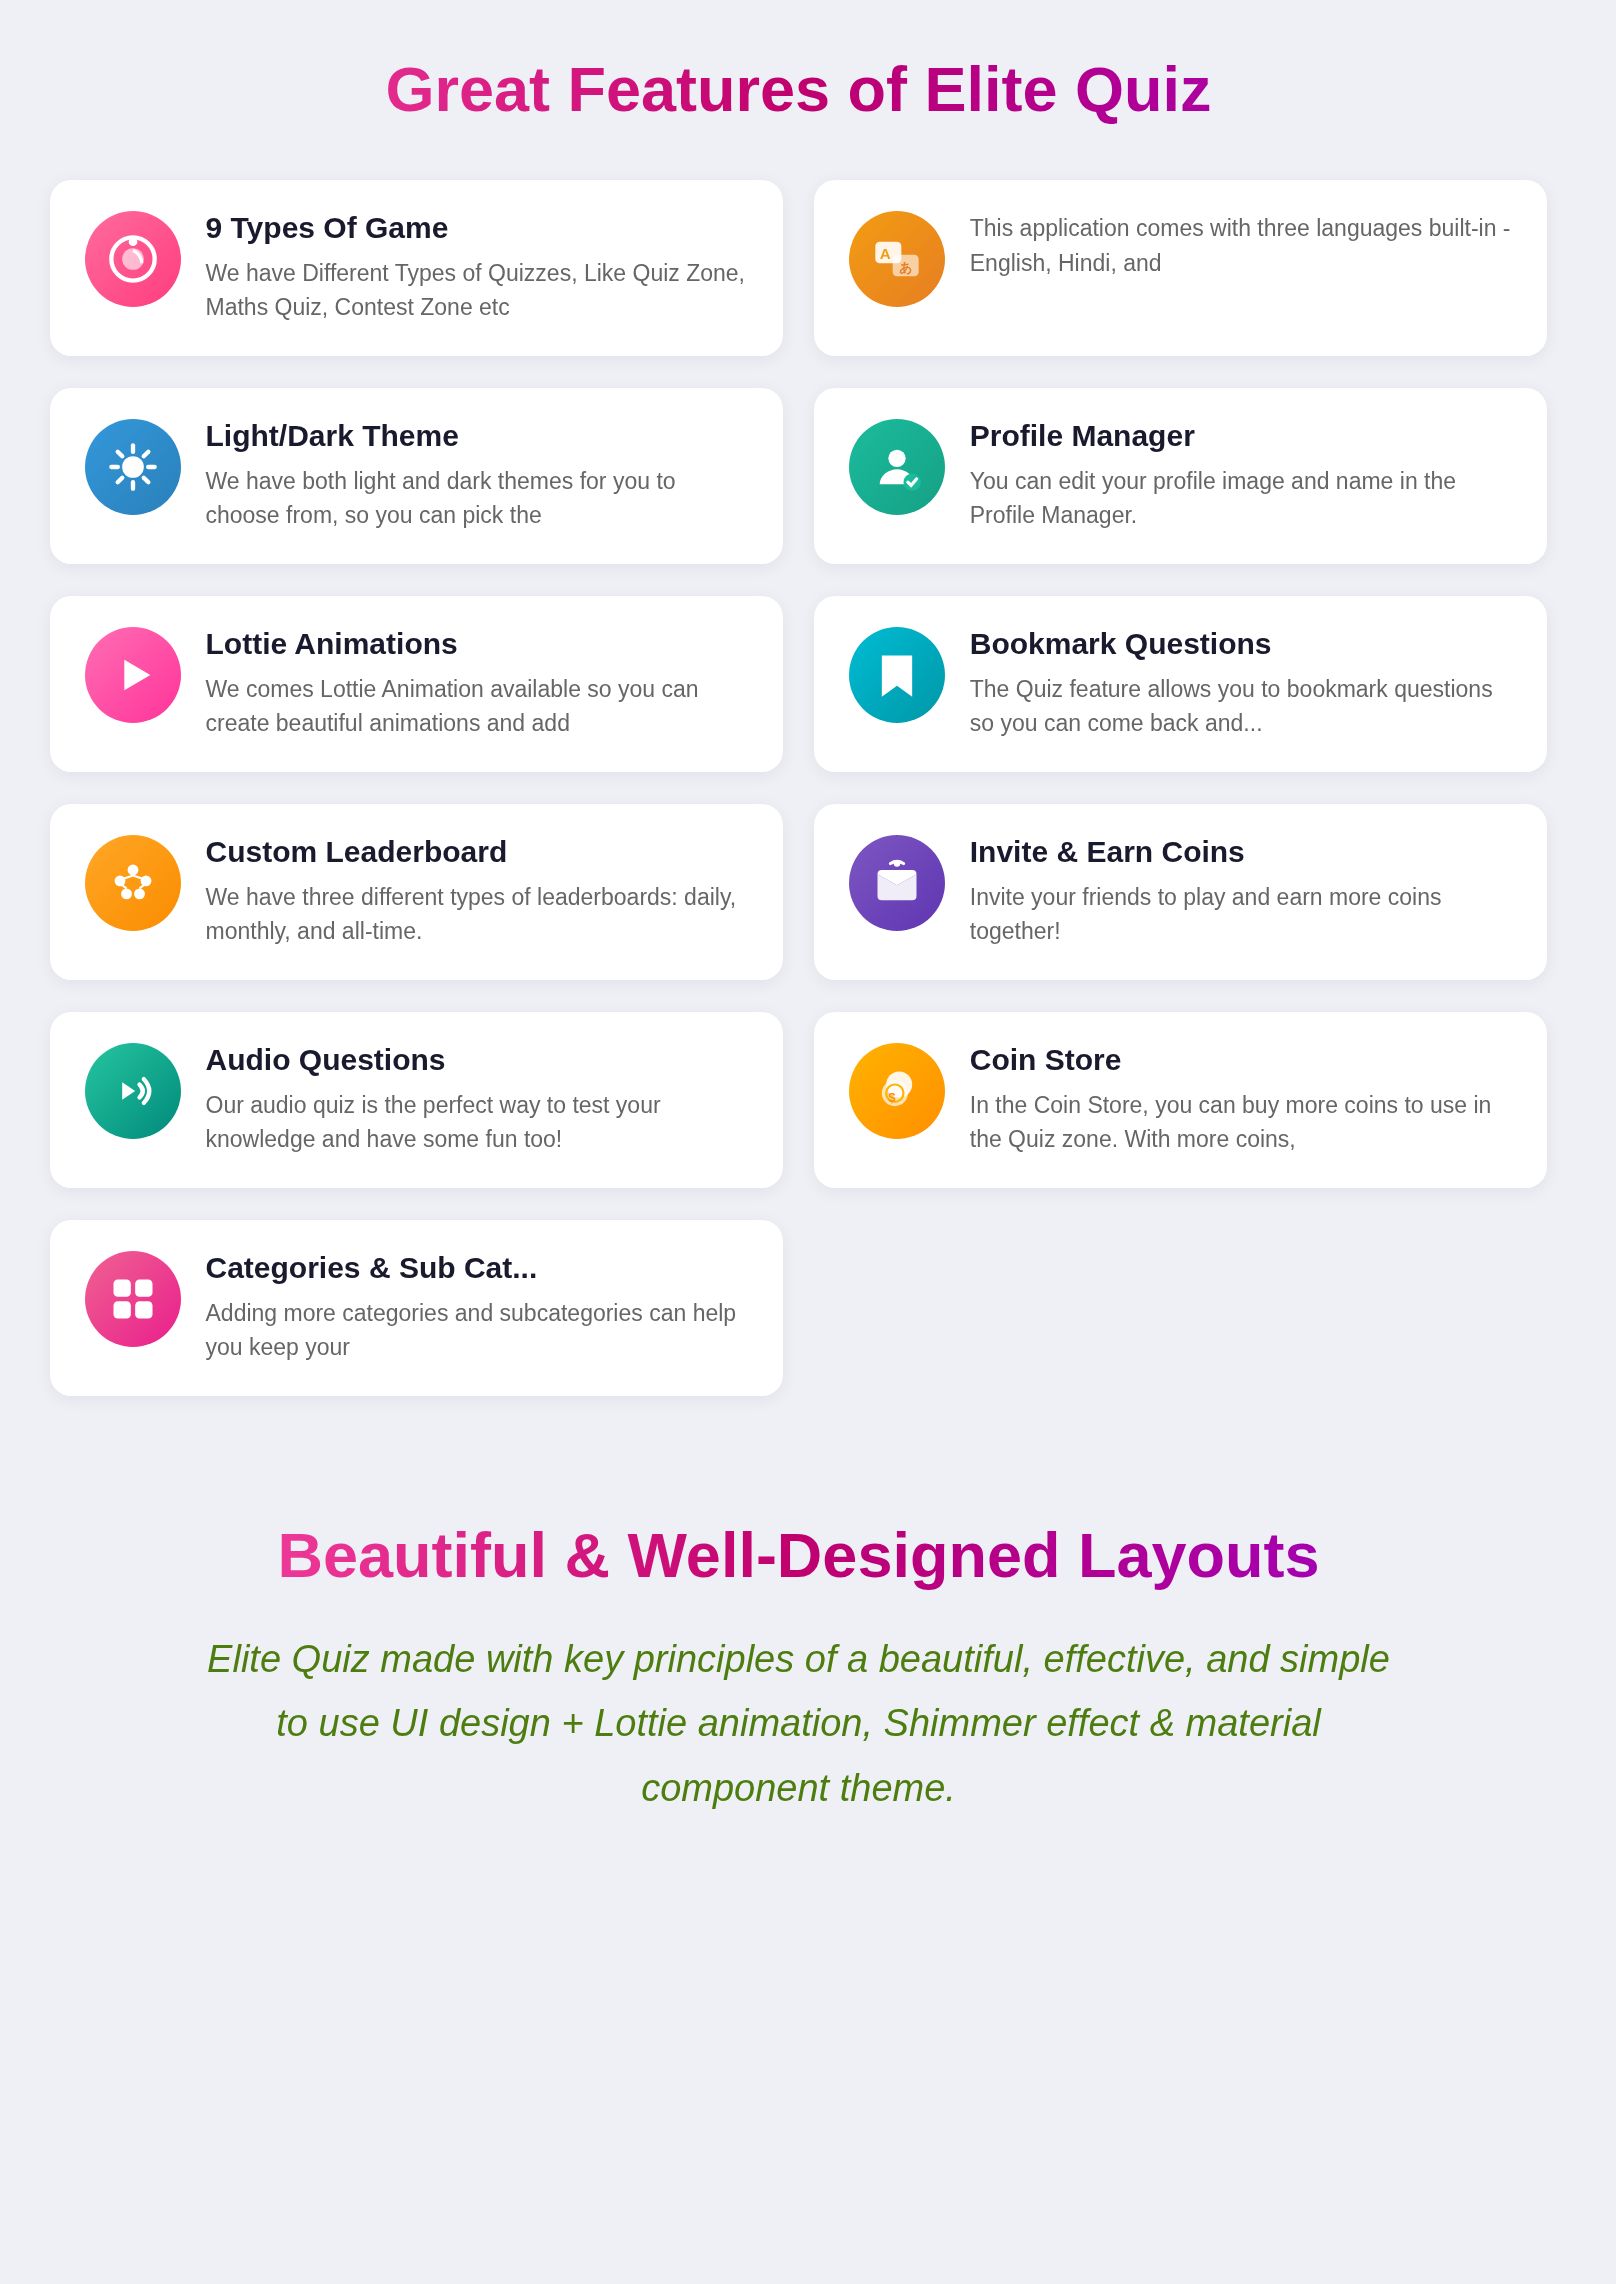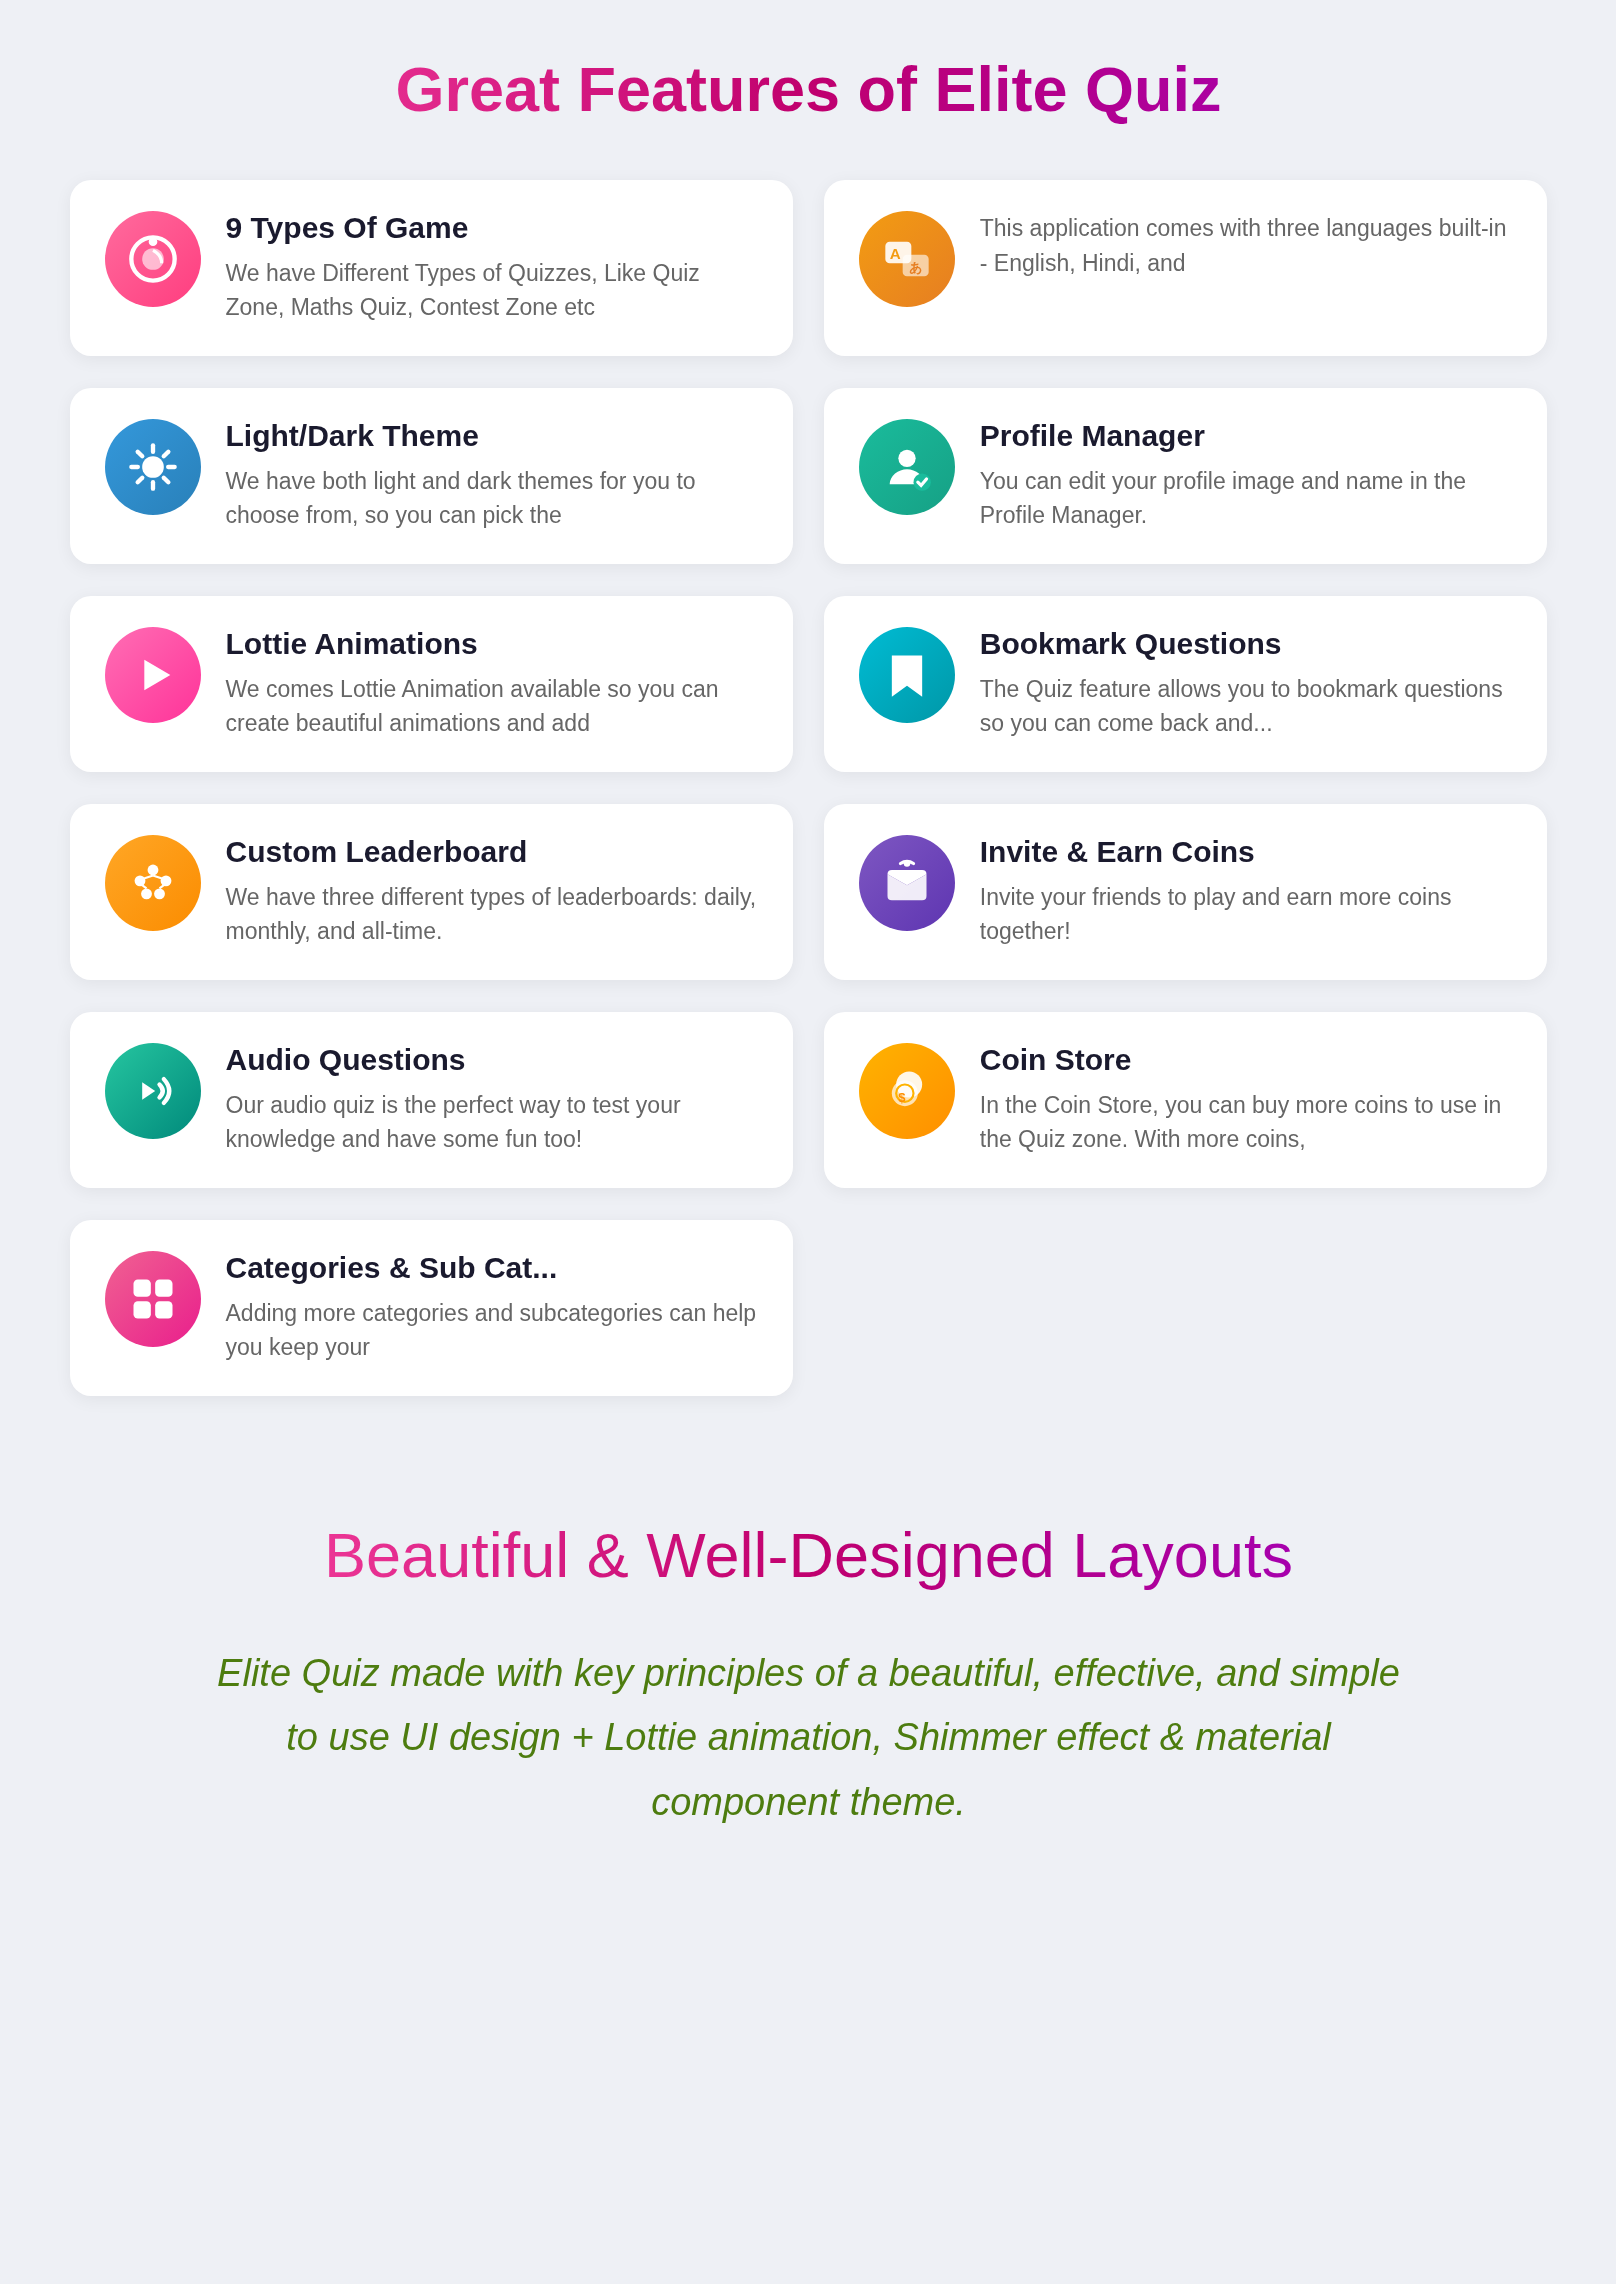--- a/index.html
+++ b/index.html
@@ -12,7 +12,7 @@
 
     .page-wrapper {
       background: #eef0f5;
-      padding: 52px 70px 70px 70px;
+      padding: 52px 70px 70px 50px;
     }
 
     .main-title {

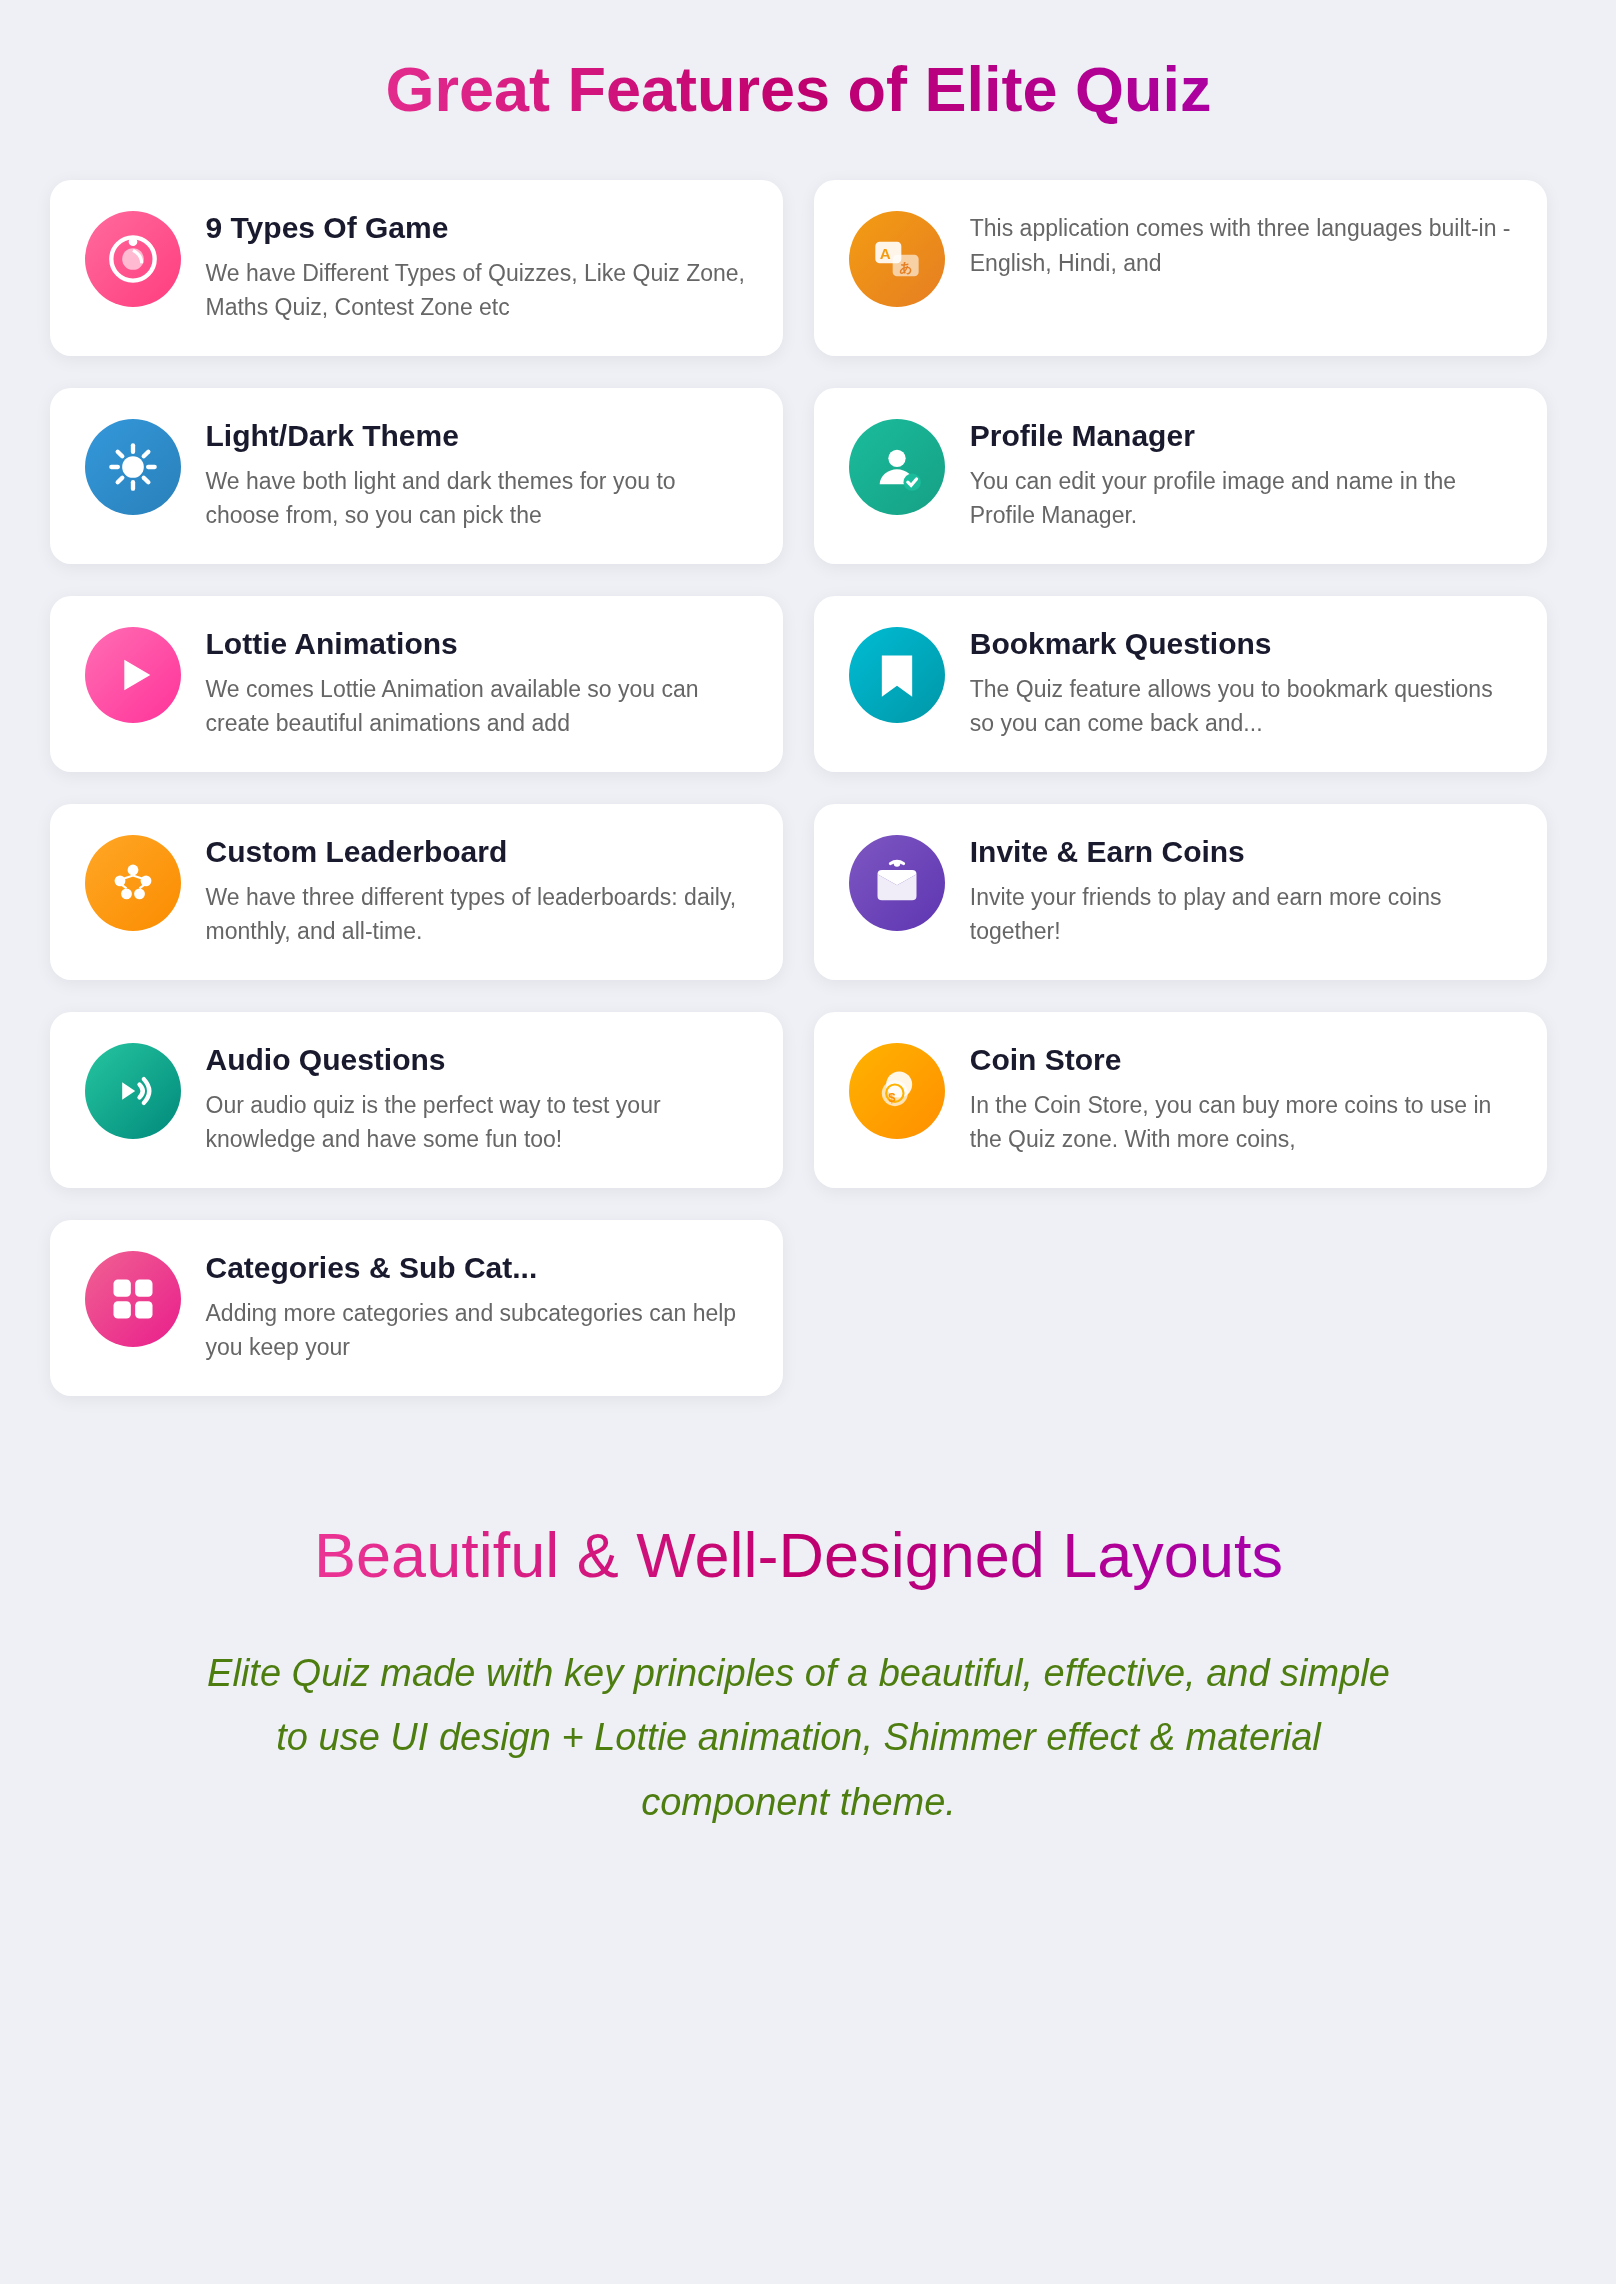--- a/index.html
+++ b/index.html
@@ -89,12 +89,12 @@
 
     .bottom-title {
       font-size: 63px;
-      font-weight: 400;
+      font-weight: 700;
       background: linear-gradient(90deg, #ff4da6, #c0006e, #9b00c9);
       -webkit-background-clip: text;
       -webkit-text-fill-color: transparent;
       background-clip: text;
-      margin-bottom: 47px;
+      margin-bottom: 33px;
       line-height: 1.2;
     }
 

